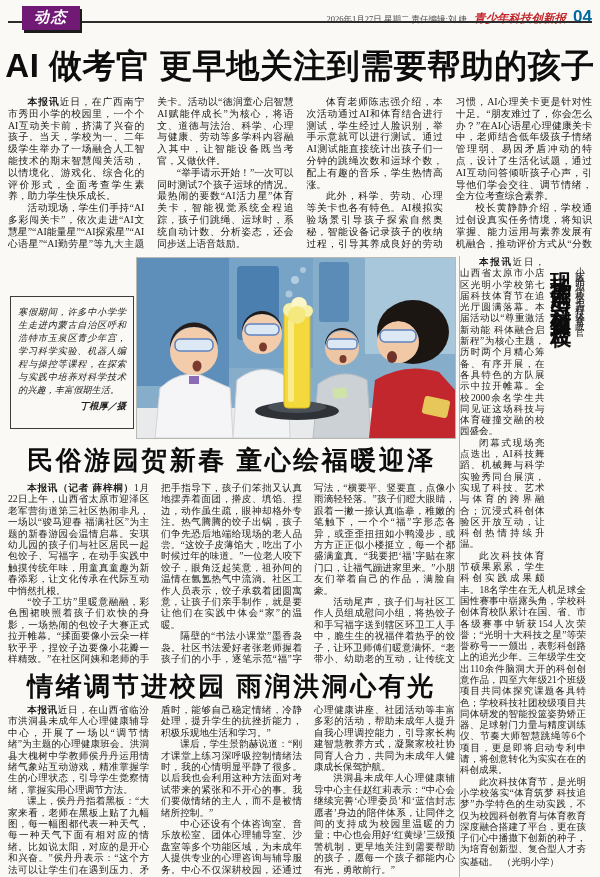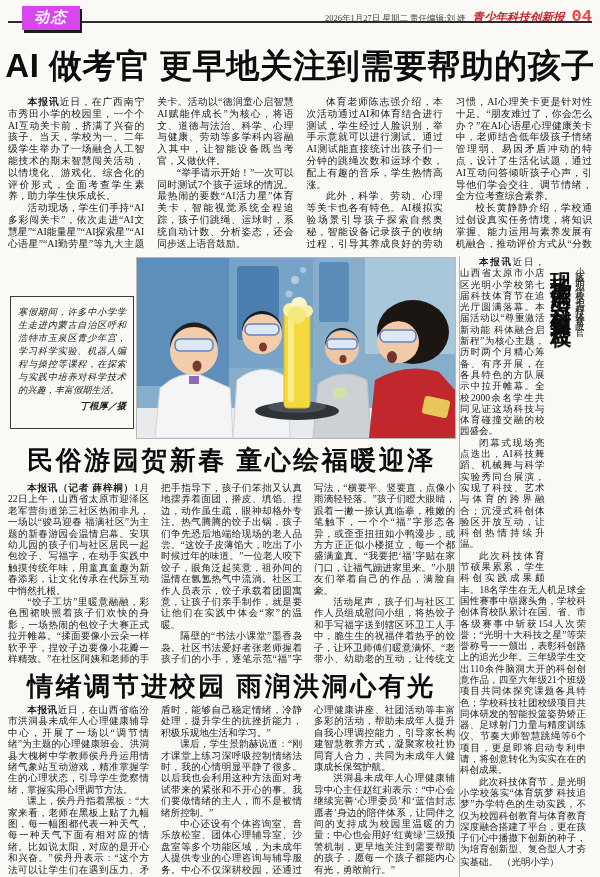--- a/index.html
+++ b/index.html
@@ -17,7 +17,7 @@
   .page-num{font-size:17px;font-weight:bold;color:#ef4444;
     font-family:Liberation Mono, monospace;}
   .head-rule{top:21px;left:8px;right:8px;height:1.5px;background:#2c2c2c;}
-  .section-box{left:22px;top:6px;background:#d946ef;color:#fff;
+  .section-box{left:22px;top:6px;background:#701a75;color:#fff;
     font-family:"Liberation Sans",sans-serif;font-weight:bold;font-style:italic;
     font-size:15px;padding:2px 12px 3px;box-shadow:2px 3px 0 #1c1c1c;letter-spacing:2px;}
   

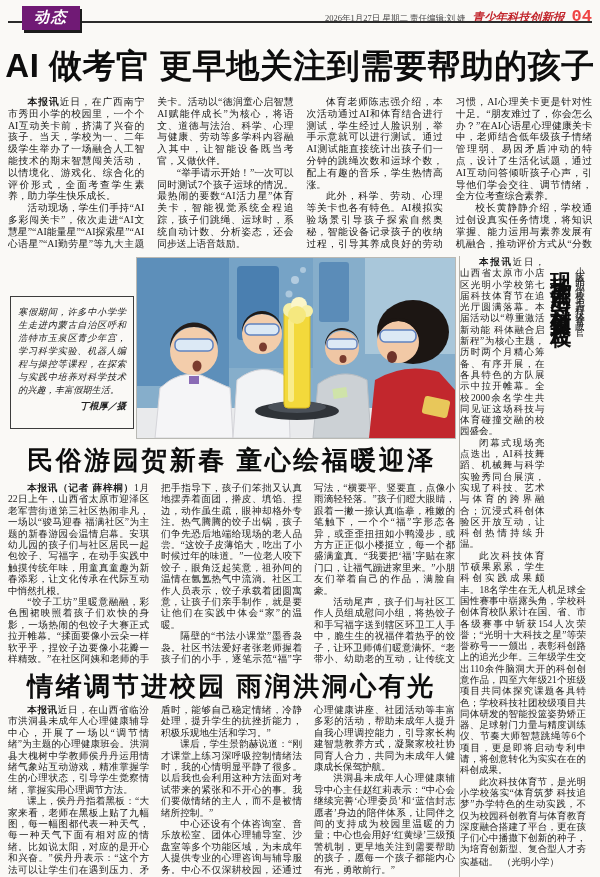--- a/index.html
+++ b/index.html
@@ -14,8 +14,8 @@
     font-size:8.5px;color:#444;}
   .paper-name{color:#c2272d;font-weight:bold;font-style:italic;font-size:11.5px;
     font-family:"Liberation Serif",serif;}
-  .page-num{font-size:17px;font-weight:bold;color:#ef4444;
-    font-family:Liberation Mono, monospace;}
+  .page-num{font-size:17px;font-weight:bold;color:#0369a1;
+    font-family:Liberation Sans, sans-serif;}
   .head-rule{top:21px;left:8px;right:8px;height:1.5px;background:#2c2c2c;}
   .section-box{left:22px;top:6px;background:#701a75;color:#fff;
     font-family:"Liberation Sans",sans-serif;font-weight:bold;font-style:italic;

